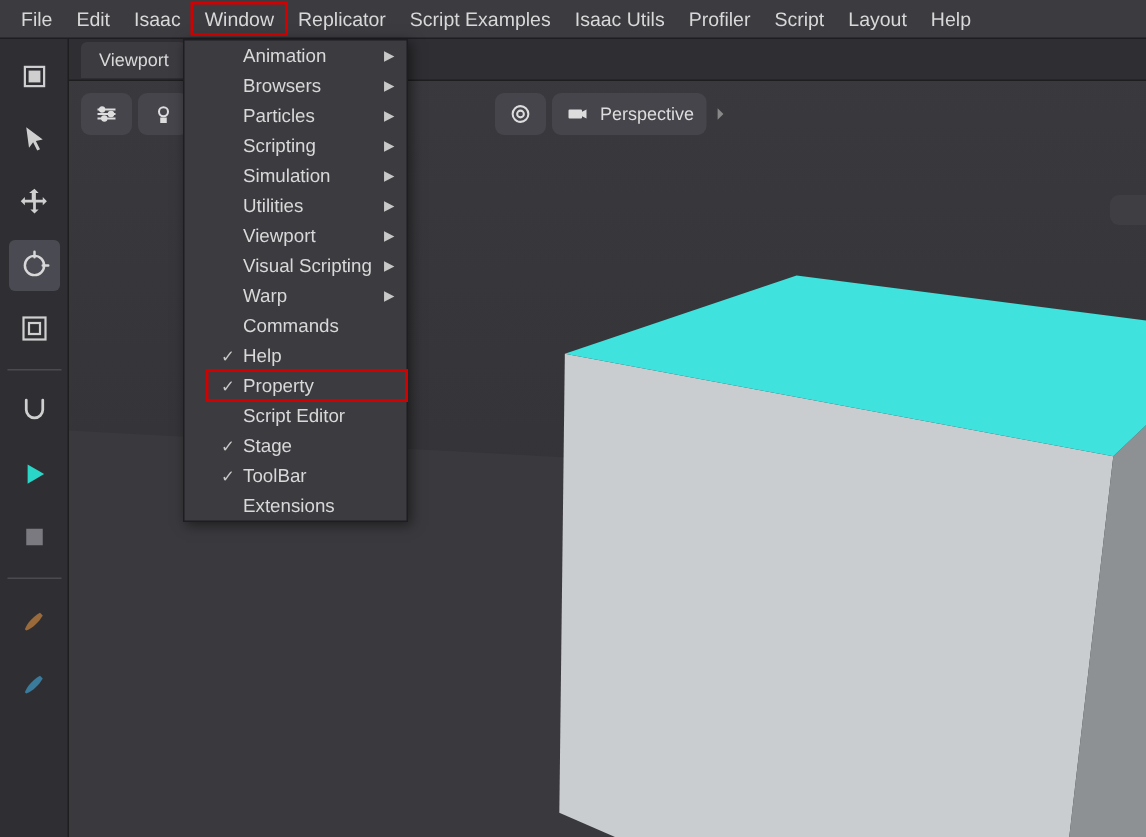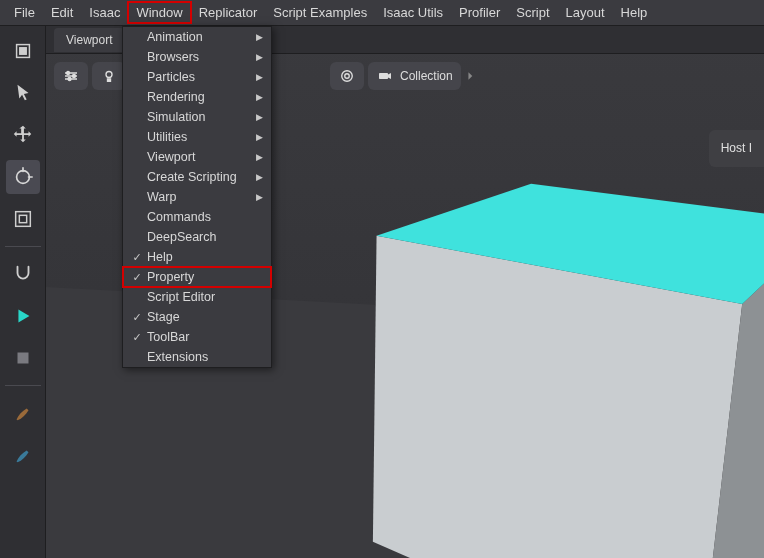--- a/index.html
+++ b/index.html
@@ -86,6 +86,7 @@
     position: absolute; left: 122px; top: 26px; width: 150px;
     background: #3b3b40; border: 1px solid #1e1e20; z-index: 40;
     box-shadow: 2px 2px 8px rgba(0,0,0,0.5);
+    padding-left: 15px;
   }
   .dropdown .drow {
     display: flex; align-items: center; height: 20px; padding: 0 8px 0 6px;

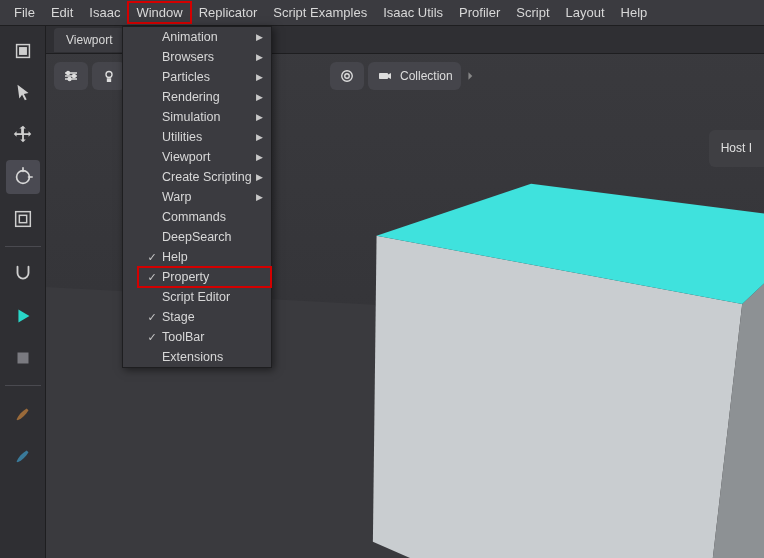--- a/index.html
+++ b/index.html
@@ -211,7 +211,7 @@
             <rect x="4" y="8" width="12" height="8" rx="1"></rect>
             <path d="M16 10l4-2v8l-4-2z"></path>
           </svg>
-        <span>Collection</span>
+        <span>Perspective</span>
       </div>
       <div class="chev">
         <svg viewBox="0 0 12 28" fill="#888">

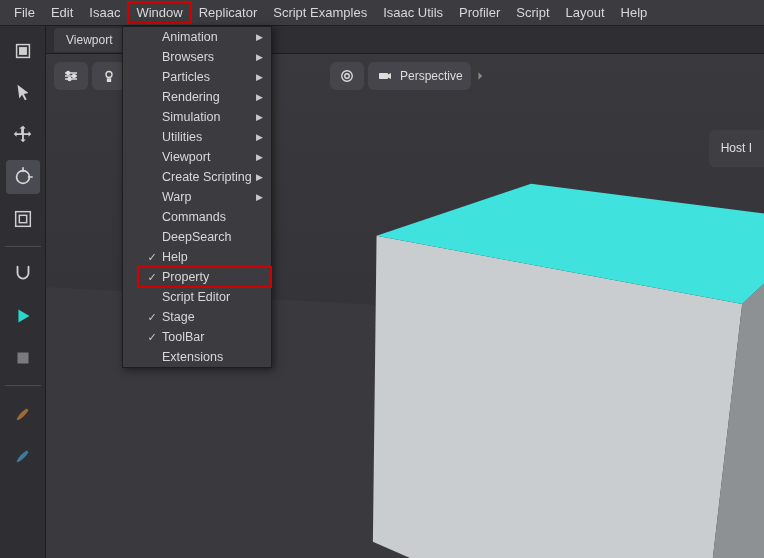--- a/index.html
+++ b/index.html
@@ -253,7 +253,7 @@
       </div>
       <div class="drow">
         <span class="chk"></span>
-        <span class="lbl">Rendering</span>
+        <span class="lbl">Scripting</span>
         <span class="sub">▶</span>
       </div>
       <div class="drow">

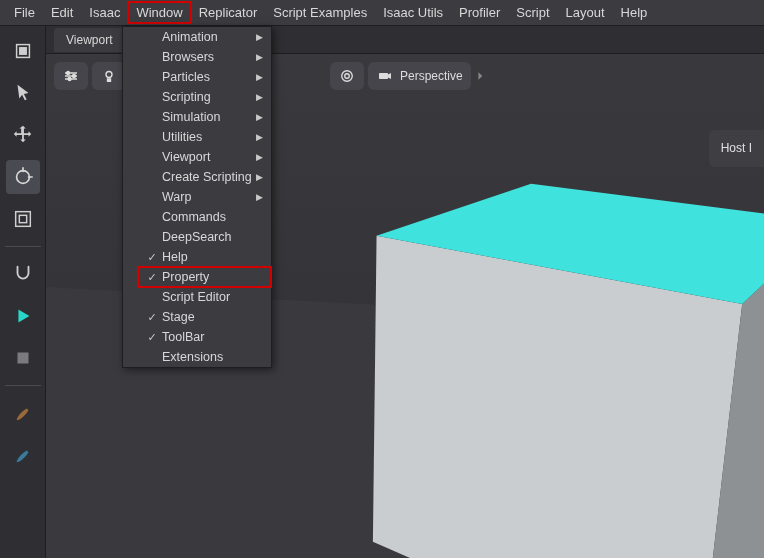--- a/index.html
+++ b/index.html
@@ -221,7 +221,6 @@
     </div>
 
     <div class="gpu-badge">
-      <div>Host I</div>
     </div>
 
     <div class="scene">

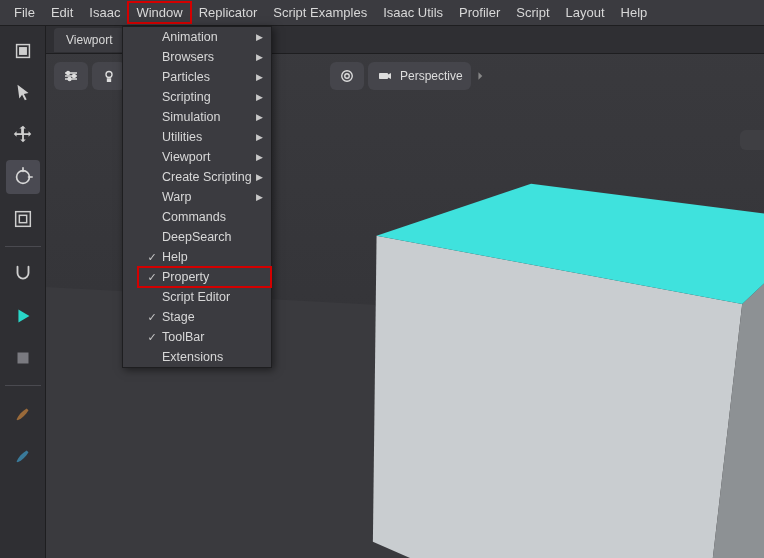--- a/index.html
+++ b/index.html
@@ -272,7 +272,7 @@
       </div>
       <div class="drow">
         <span class="chk"></span>
-        <span class="lbl">Create Scripting</span>
+        <span class="lbl">Visual Scripting</span>
         <span class="sub">▶</span>
       </div>
       <div class="drow">

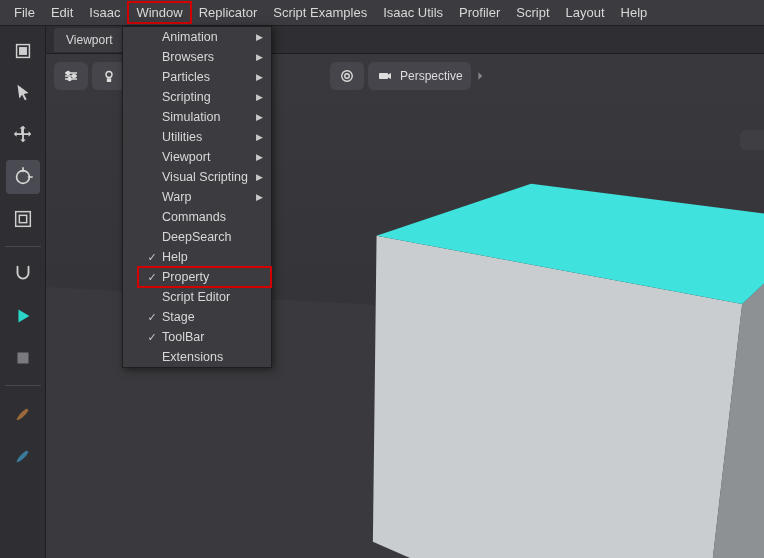--- a/index.html
+++ b/index.html
@@ -286,11 +286,6 @@
         <span class="sub"></span>
       </div>
       <div class="drow">
-        <span class="chk"></span>
-        <span class="lbl">DeepSearch</span>
-        <span class="sub"></span>
-      </div>
-      <div class="drow">
         <span class="chk">✓</span>
         <span class="lbl">Help</span>
         <span class="sub"></span>

